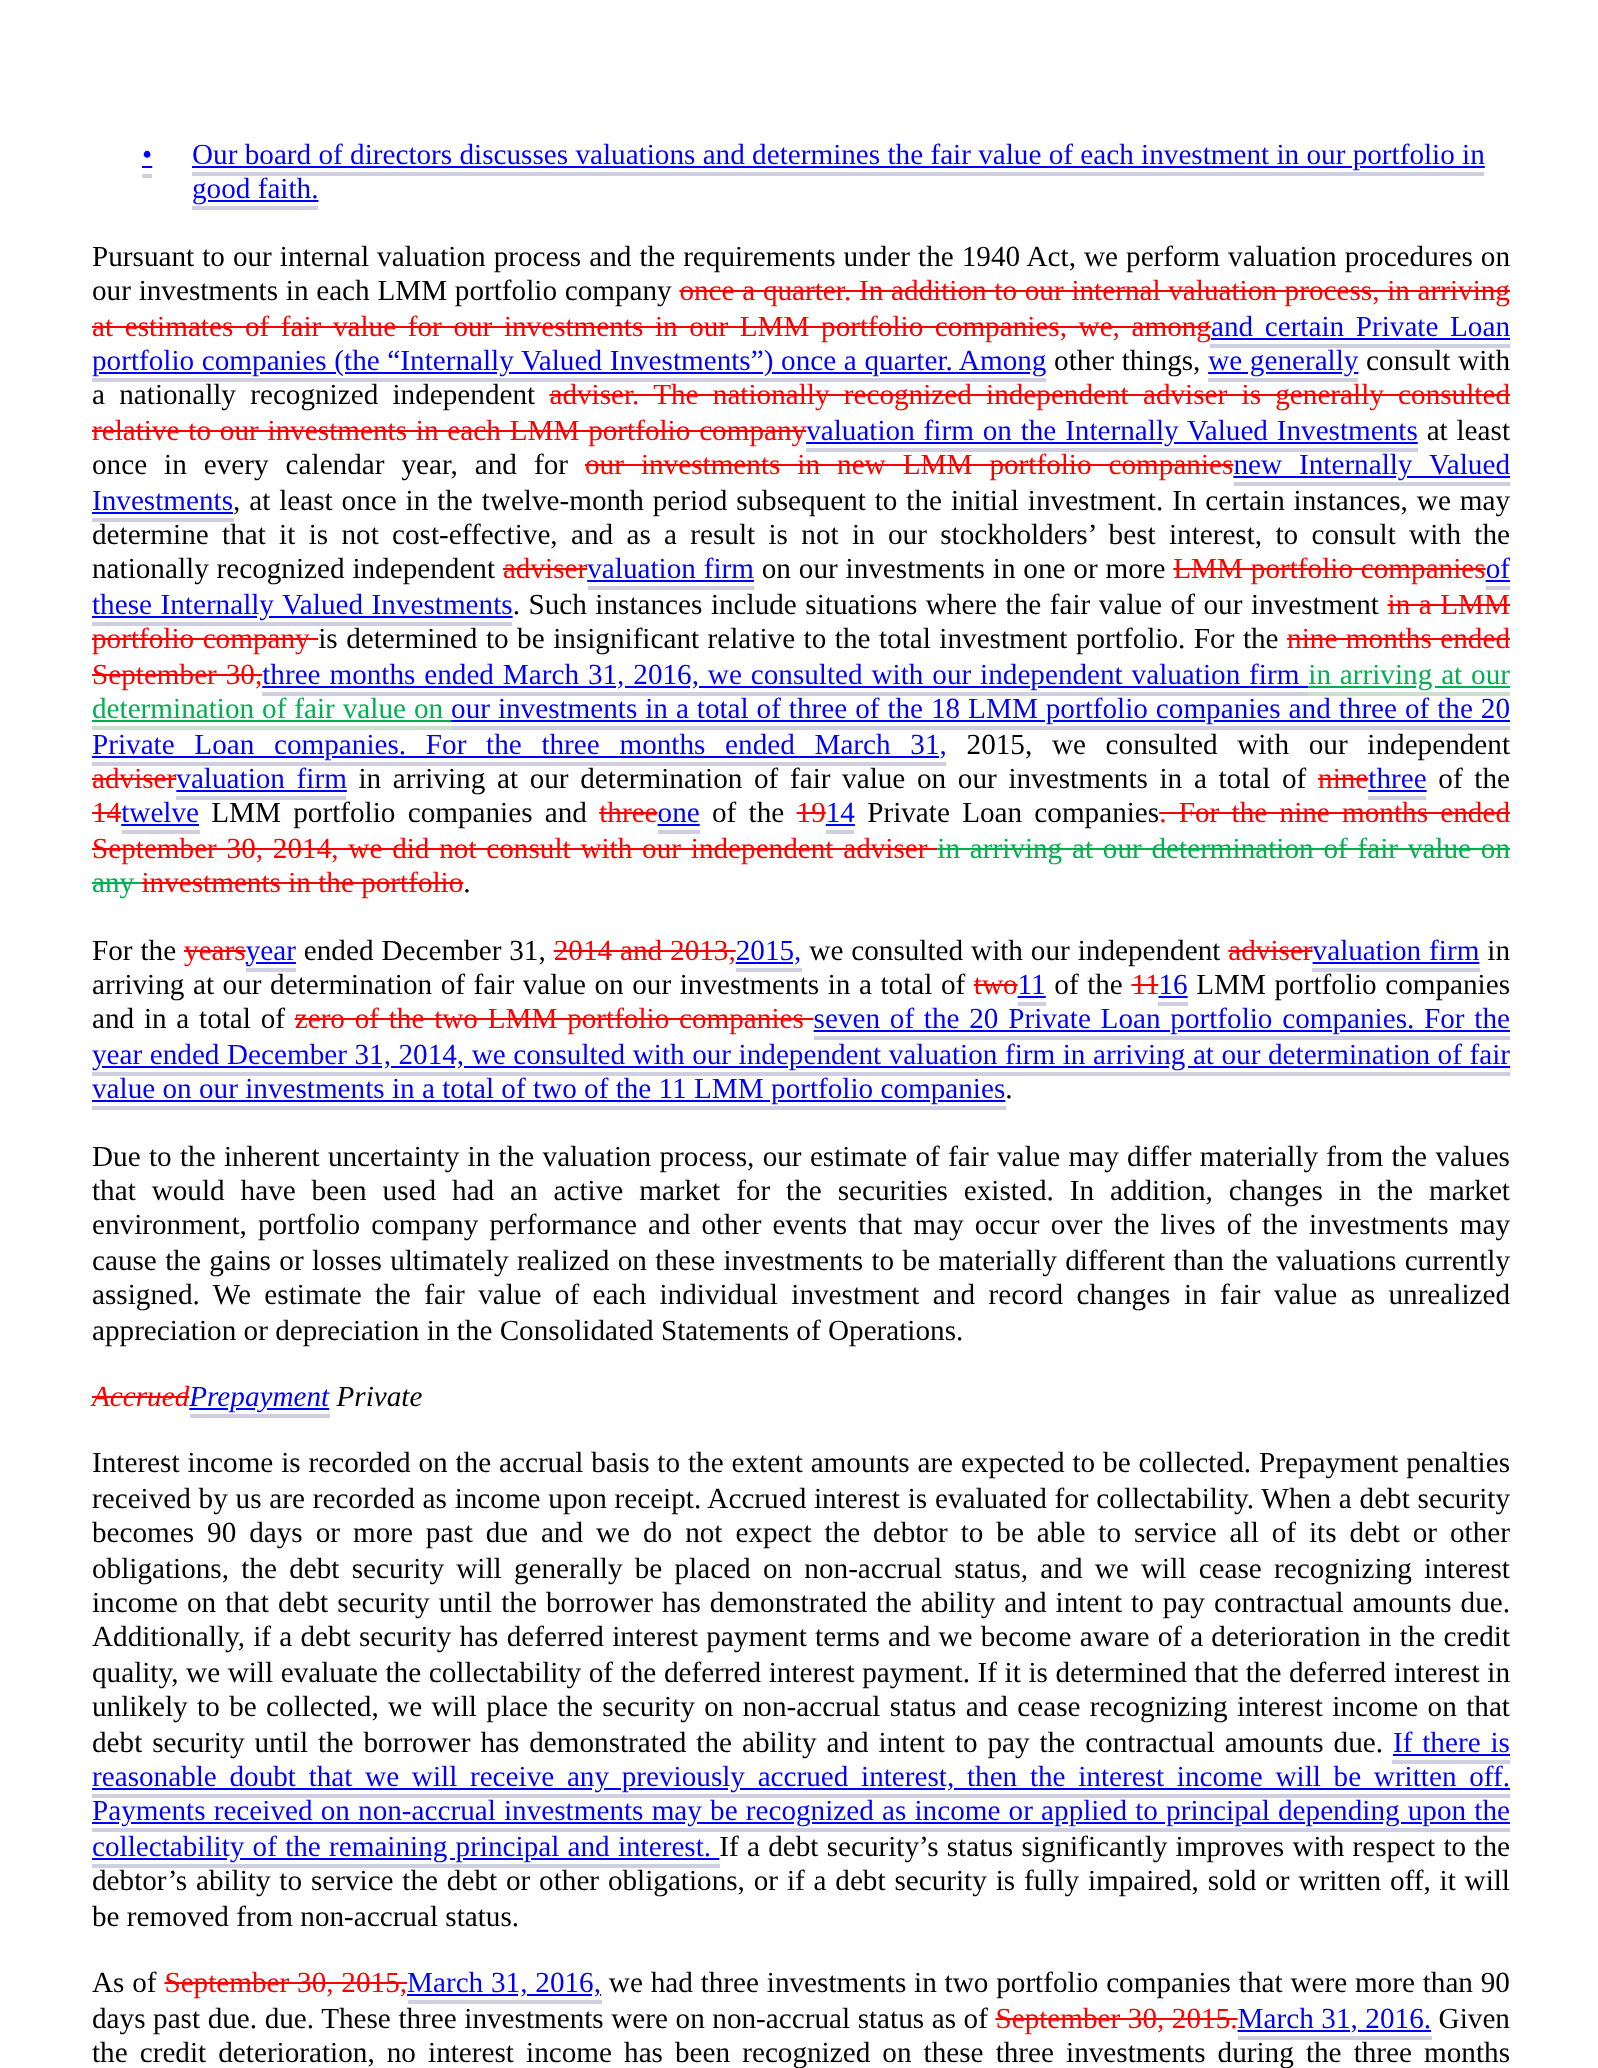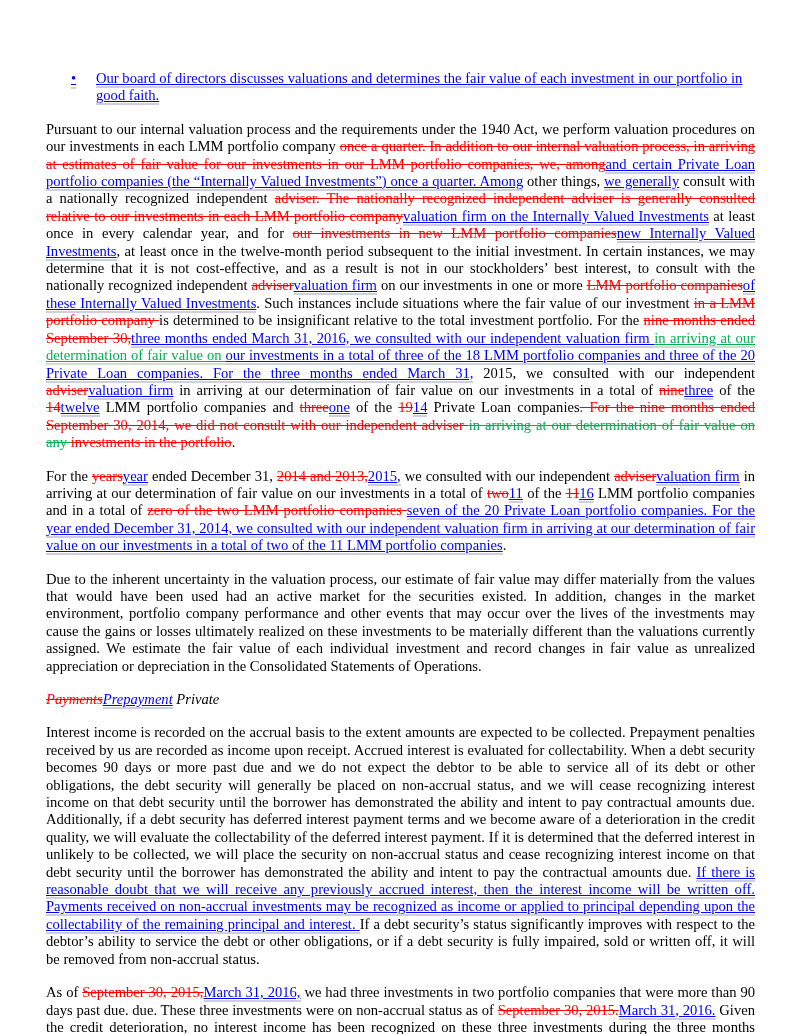--- a/index.html
+++ b/index.html
@@ -62,7 +62,7 @@
       <div class="para body-para"><span class="r-p">Pursuant to our internal valuation process and the requirements under the 1940 Act, we perform valuation procedures on our investments in each LMM portfolio company </span><span class="r-d">once a quarter. In addition to our internal valuation process, in arriving at estimates of fair value for our investments in our LMM portfolio companies, we, among</span><span class="r-i">and certain Private Loan portfolio companies (the “Internally Valued Investments”) once a quarter. Among</span><span class="r-p"> other things, </span><span class="r-i">we generally</span><span class="r-p"> consult with a nationally recognized independent </span><span class="r-d">adviser. The nationally recognized independent adviser is generally consulted relative to our investments in each LMM portfolio company</span><span class="r-i">valuation firm on the Internally Valued Investments</span><span class="r-p"> at least once in every calendar year, and for </span><span class="r-d">our investments in new LMM portfolio companies</span><span class="r-i">new Internally Valued Investments</span><span class="r-p">, at least once in the twelve-month period subsequent to the initial investment. In certain instances, we may determine that it is not cost-effective, and as a result is not in our stockholders’ best interest, to consult with the nationally recognized independent </span><span class="r-d">adviser</span><span class="r-i">valuation firm</span><span class="r-p"> on our investments in one or more </span><span class="r-d">LMM portfolio companies</span><span class="r-i">of these Internally Valued Investments</span><span class="r-p">. Such instances include situations where the fair value of our investment </span><span class="r-d">in a LMM portfolio company </span><span class="r-p">is determined to be insignificant relative to the total investment portfolio. For the </span><span class="r-d">nine months ended September 30,</span><span class="r-i">three months ended March 31, 2016, we consulted with our independent valuation firm </span><span class="r-gi">in arriving at our determination of fair value on </span><span class="r-i">our investments in a total of three of the 18 LMM portfolio companies and three of the 20 Private Loan companies. For the three months ended March 31,</span><span class="r-p"> 2015, we consulted with our independent </span><span class="r-d">adviser</span><span class="r-i">valuation firm</span><span class="r-p"> in arriving at our determination of fair value on our investments in a total of </span><span class="r-d">nine</span><span class="r-i">three</span><span class="r-p"> of the </span><span class="r-d">14</span><span class="r-i">twelve</span><span class="r-p"> LMM portfolio companies and </span><span class="r-d">three</span><span class="r-i">one</span><span class="r-p"> of the </span><span class="r-d">19</span><span class="r-i">14</span><span class="r-p"> Private Loan companies</span><span class="r-d">. For the nine months ended September 30, 2014, we did not consult with our independent adviser </span><span class="r-gd">in arriving at our determination of fair value on any </span><span class="r-d">investments in the portfolio</span><span class="r-p">.</span></div>
       <div class="para body-para"><span class="r-p">For the </span><span class="r-d">years</span><span class="r-i">year</span><span class="r-p"> ended December 31, </span><span class="r-d">2014 and 2013,</span><span class="r-i">2015,</span><span class="r-p"> we consulted with our independent </span><span class="r-d">adviser</span><span class="r-i">valuation firm</span><span class="r-p"> in arriving at our determination of fair value on our investments in a total of </span><span class="r-d">two</span><span class="r-i">11</span><span class="r-p"> of the </span><span class="r-d">11</span><span class="r-i">16</span><span class="r-p"> LMM portfolio companies and in a total of </span><span class="r-d">zero of the two LMM portfolio companies </span><span class="r-i">seven of the 20 Private Loan portfolio companies.  For the year ended December 31, 2014, we consulted with our independent valuation firm in arriving at our determination of fair value on our investments in a total of two of the 11 LMM portfolio companies</span><span class="r-p">.</span></div>
       <div class="para body-para"><span class="r-p">Due to the inherent uncertainty in the valuation process, our estimate of fair value may differ materially from the values that would have been used had an active market for the securities existed. In addition, changes in the market environment, portfolio company performance and other events that may occur over the lives of the investments may cause the gains or losses ultimately realized on these investments to be materially different than the valuations currently assigned. We estimate the fair value of each individual investment and record changes in fair value as unrealized appreciation or depreciation in the Consolidated Statements of Operations.</span></div>
-      <div class="para heading-para"><span class="r-d">Payments</span><span class="r-i">Prepayment</span><span class="r-p"> Private</span></div>
+      <div class="para heading-para"><span class="r-d">Accrued</span><span class="r-i">Prepayment</span><span class="r-p"> Private</span></div>
       <div class="para body-para"><span class="r-p">Interest income is recorded on the accrual basis to the extent amounts are expected to be collected. Prepayment penalties received by us are recorded as income upon receipt. Accrued interest is evaluated for collectability. When a debt security becomes 90 days or more past due and we do not expect the debtor to be able to service all of its debt or other obligations, the debt security will generally be placed on non-accrual status, and we will cease recognizing interest income on that debt security until the borrower has demonstrated the ability and intent to pay contractual amounts due. Additionally, if a debt security has deferred interest payment terms and we become aware of a deterioration in the credit quality, we will evaluate the collectability of the deferred interest payment. If it is determined that the deferred interest in unlikely to be collected, we will place the security on non-accrual status and cease recognizing interest income on that debt security until the borrower has demonstrated the ability and intent to pay the contractual amounts due. </span><span class="r-i">If there is reasonable doubt that we will receive any previously accrued interest, then the interest income will be written off. Payments received on non-accrual investments may be recognized as income or applied to principal depending upon the collectability of the remaining principal and interest. </span><span class="r-p">If a debt security’s status significantly improves with respect to the debtor’s ability to service the debt or other obligations, or if a debt security is fully impaired, sold or written off, it will be removed from non-accrual status.</span></div>
       <div class="para body-para"><span class="r-p">As of </span><span class="r-d">September 30, 2015,</span><span class="r-i">March 31, 2016,</span><span class="r-p"> we had three investments in two portfolio companies that were more than 90 days past due. due. These three investments were on non-accrual status as of </span><span class="r-d">September 30, 2015.</span><span class="r-i">March 31, 2016.</span><span class="r-p"> Given the credit deterioration, no interest income has been recognized on these three investments during the three months ended </span></div>
     </div>

